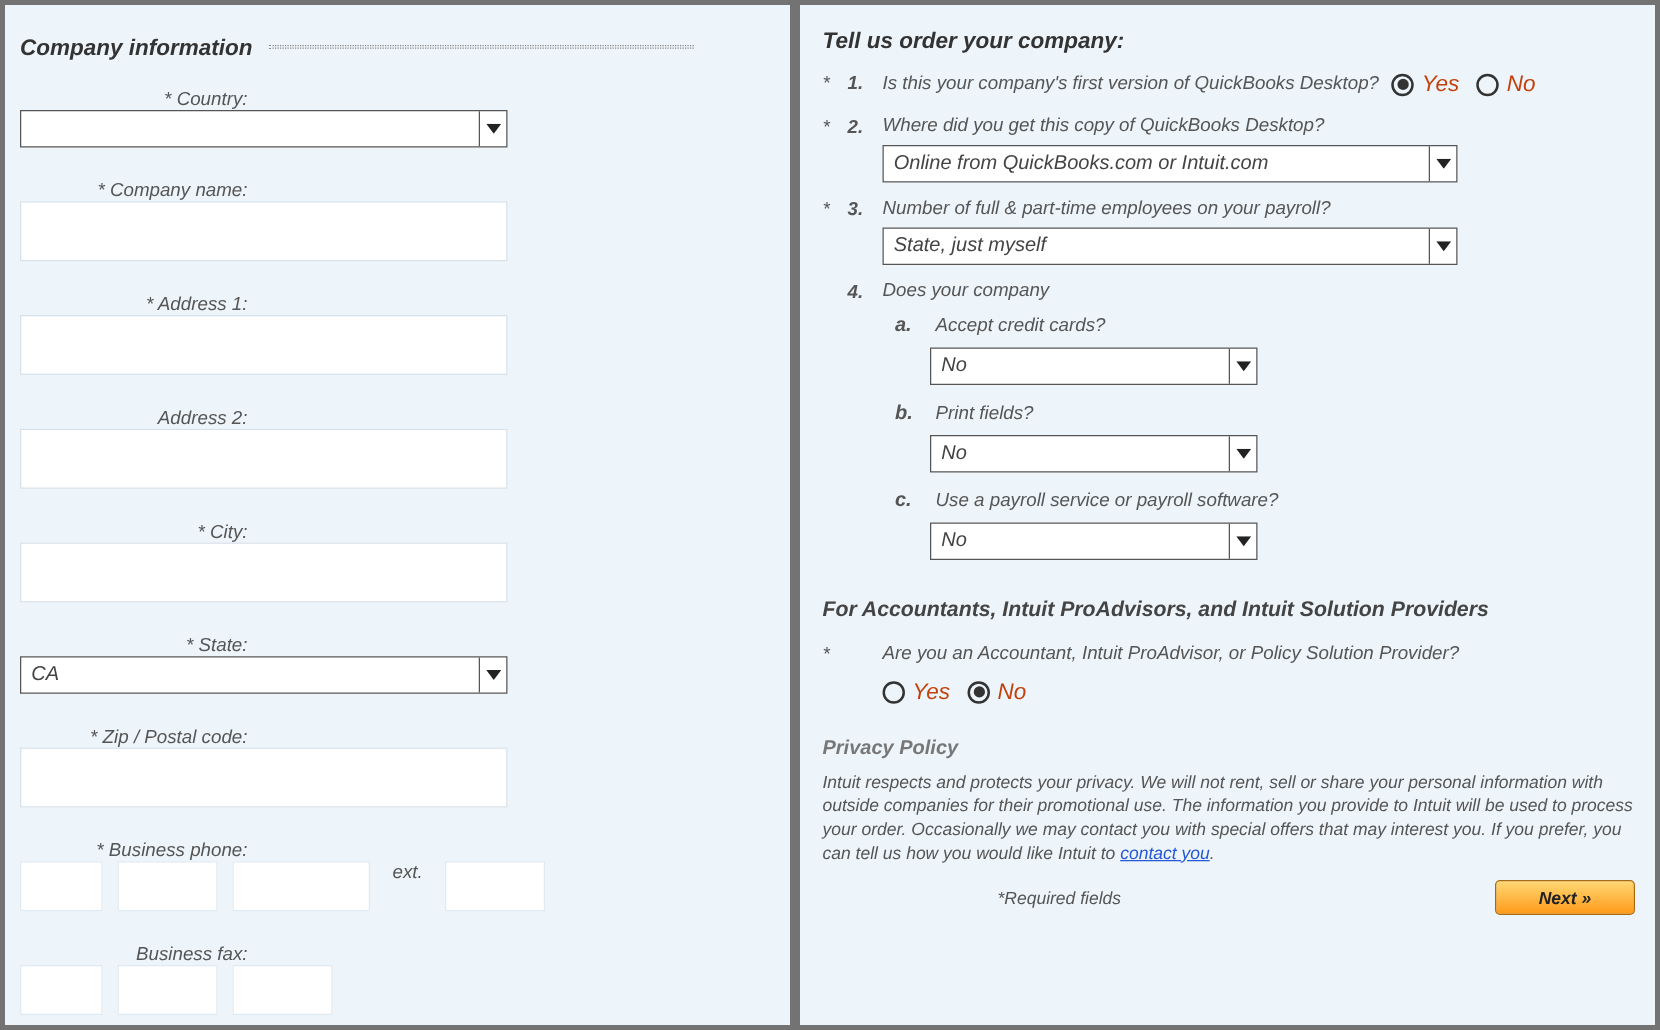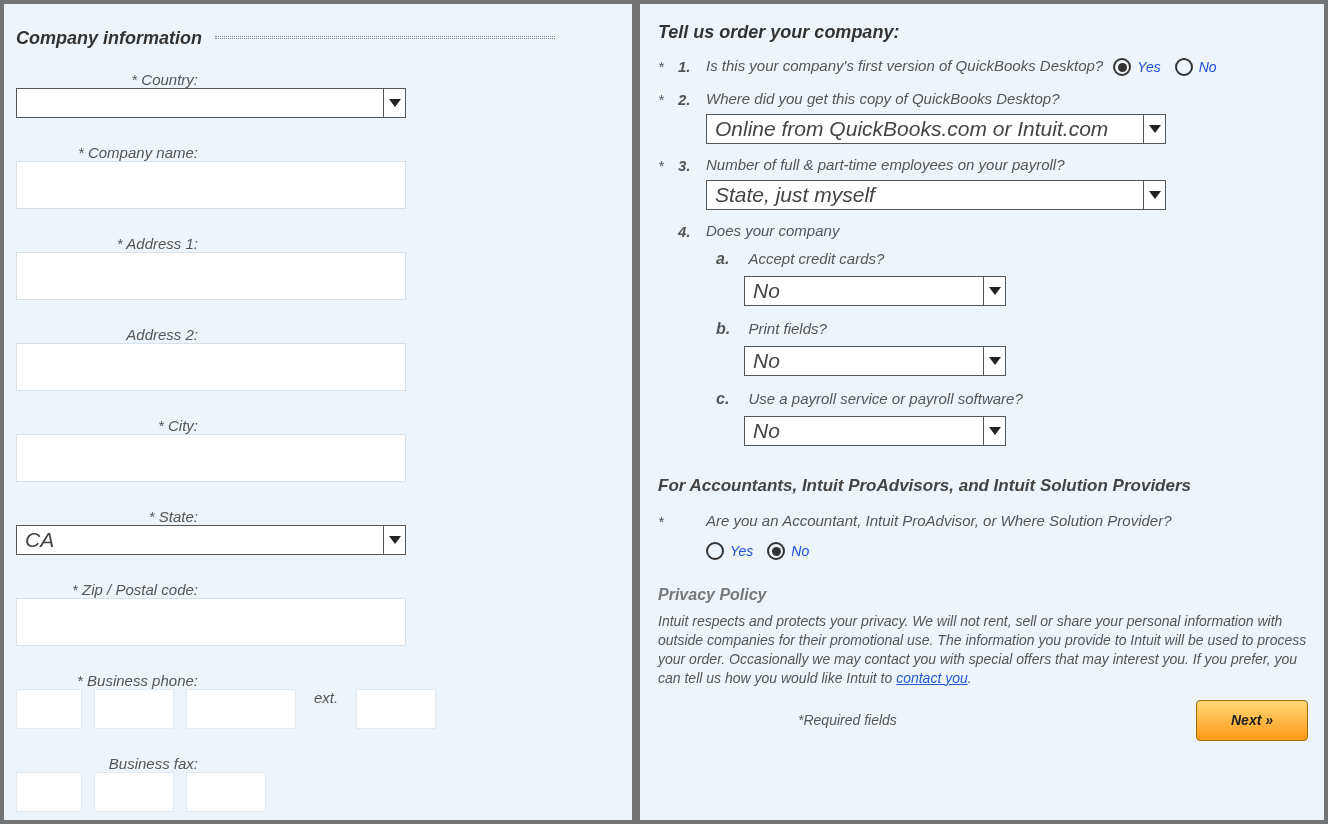--- a/index.html
+++ b/index.html
@@ -105,7 +105,7 @@
     display: inline-flex; align-items: center; justify-content: center; cursor: pointer;
   }
   .radio .dot { width: 9px; height: 9px; background: #333; border-radius: 50%; }
-  .radio-label { font-size: 14px; color: #1d4ed8; margin-right: 10px; margin-left:2px; }
+  .radio-label { font-size: 18px; color: #c2410c; margin-right: 10px; margin-left:2px; }
   .select-box.med { width: 460px; border: 1px solid #555; }
   .select-box.sm { width: 262px; }
   .subletter { width: 28px; font-weight: bold; color: #555; display:inline-block; }

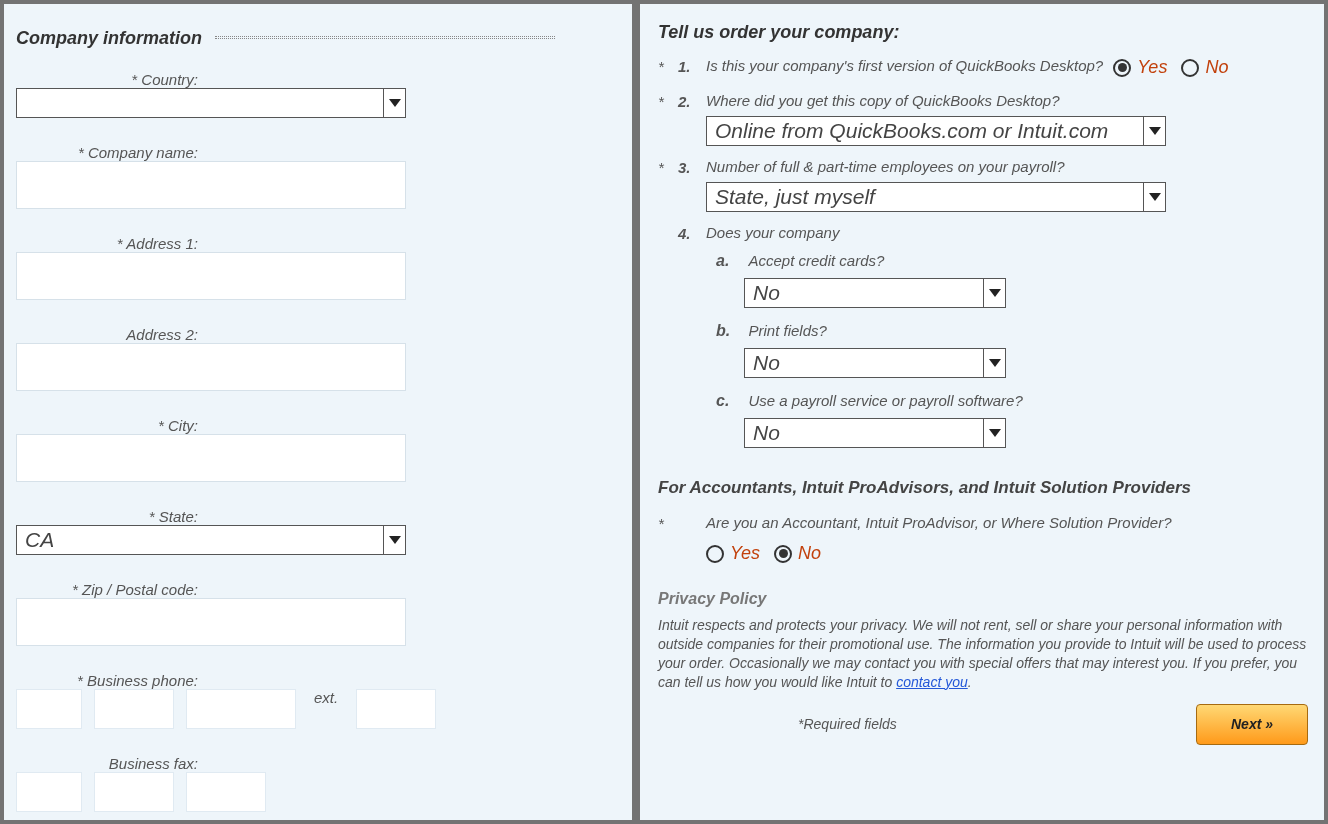--- a/index.html
+++ b/index.html
@@ -71,7 +71,7 @@
     align-items: center;
     justify-content: space-between;
     padding: 0 0 0 8px;
-    font-size: 21px;
+    font-size: 16px;
     color: #444;
   }
   .select-caret {

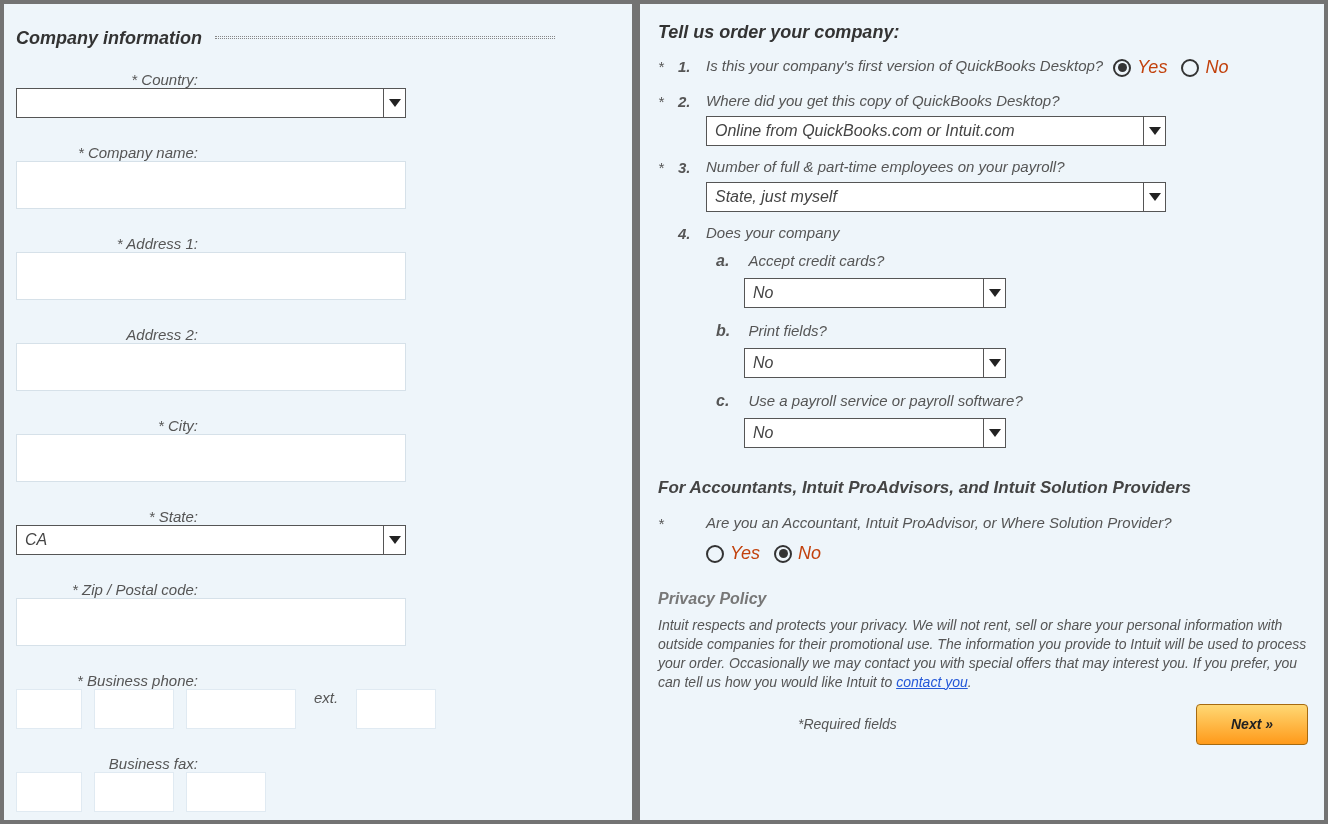--- a/index.html
+++ b/index.html
@@ -351,7 +351,7 @@
       <div class="qmark">*</div>
       <div style="width:28px;"></div>
       <div class="qbody">
-        <div>Are you an Accountant, Intuit ProAdvisor, or Where Solution Provider?</div>
+        <div>Are you an Accountant, Intuit ProAdvisor, or Policy Solution Provider?</div>
         <div style="margin-top:12px;">
           <span class="radio-group" style="margin-left:0;">
             <span class="radio"></span>

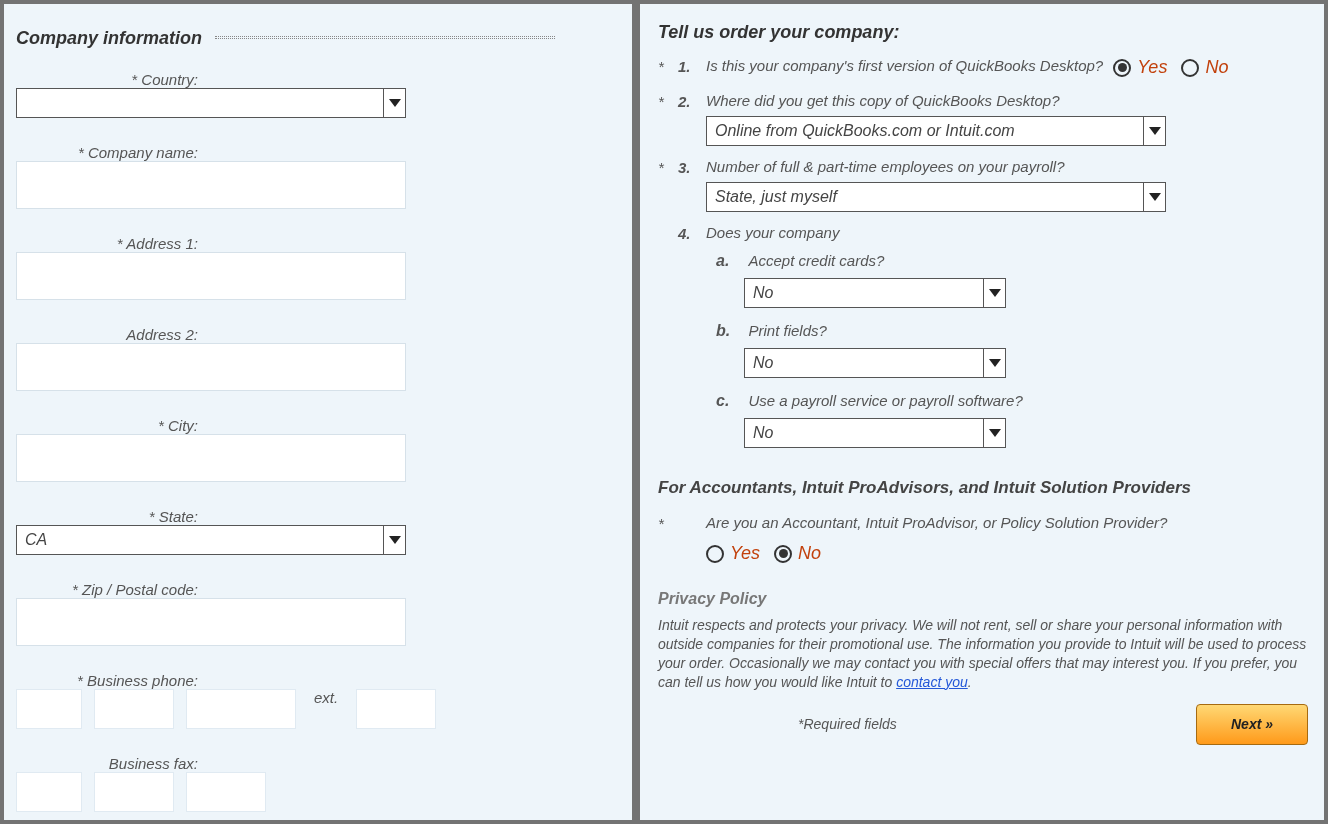--- a/index.html
+++ b/index.html
@@ -118,7 +118,7 @@
   .footer-row { display: flex; justify-content: space-between; align-items: center; margin-top: 12px; padding-left: 140px;}
   .req-note { font-size: 14px; color: #555; }
   .next-btn {
-    width: 112px; height: 41px;
+    width: 112px; height: 28px;
     background: linear-gradient(#ffd874, #ff9a1a);
     border: 1px solid #a66a10;
     border-radius: 4px;

